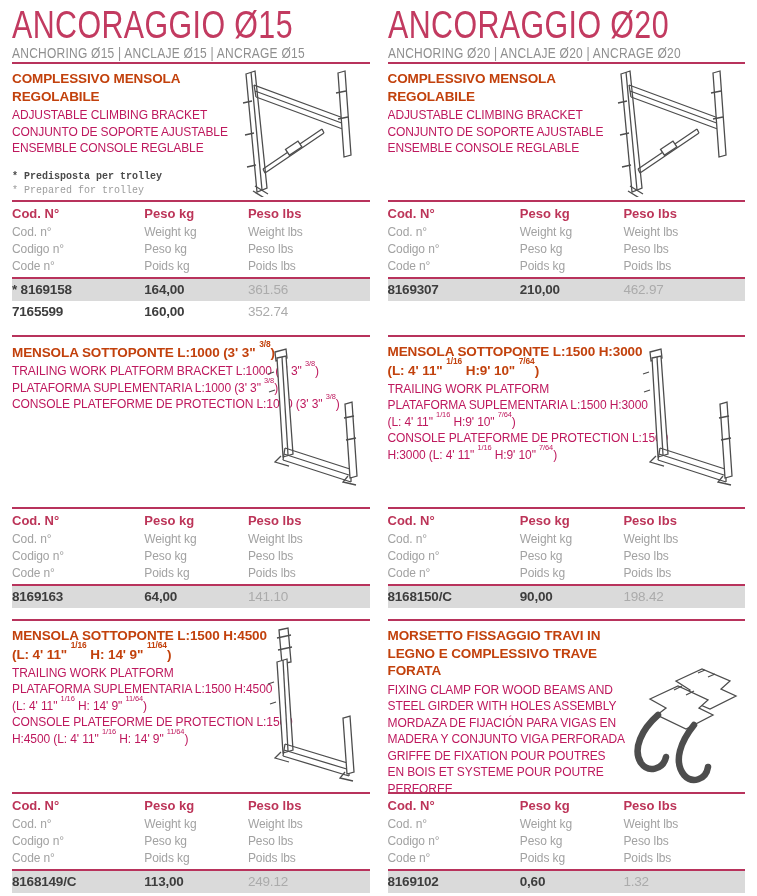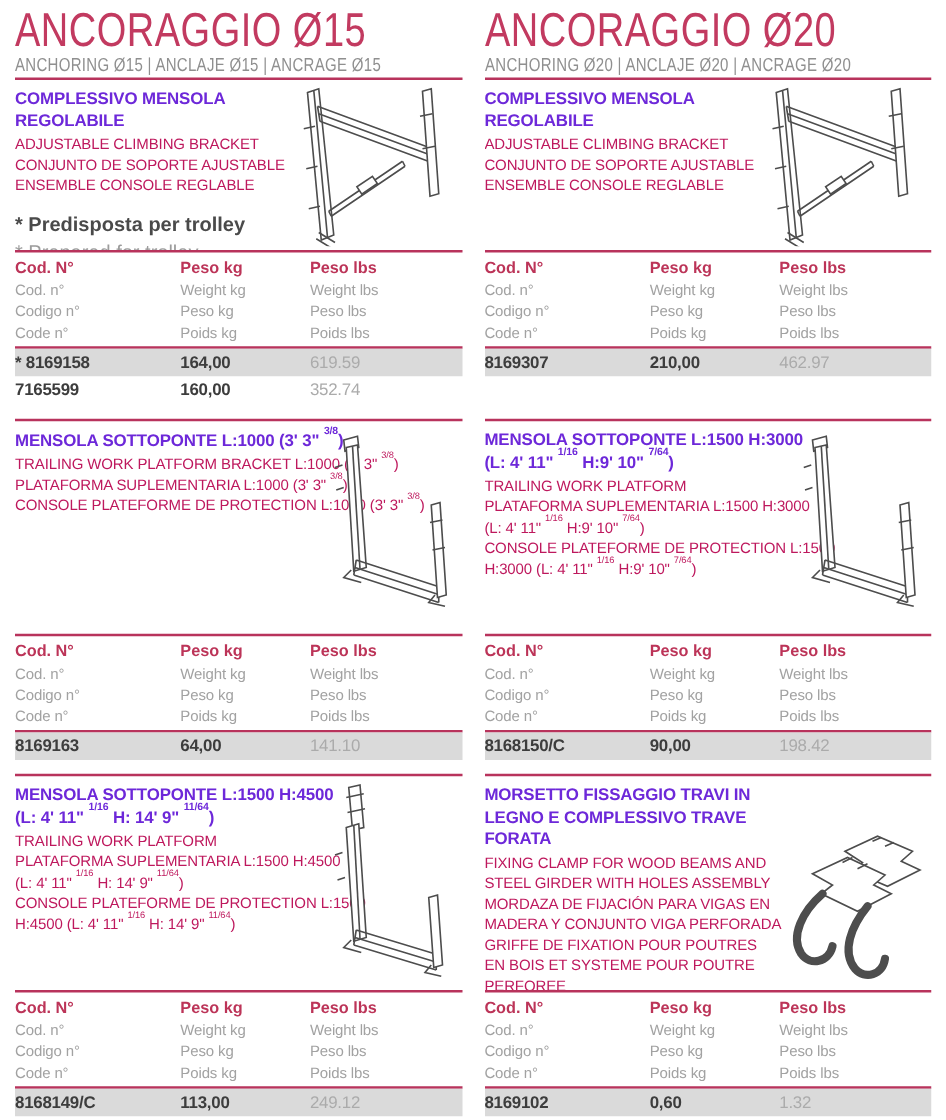--- a/index.html
+++ b/index.html
@@ -28,7 +28,7 @@
   .sec1 { height: 136px; }
   .sec2 { height: 172px; }
   .sec3 { height: 173px; }
-  .prod-title { font-size: 13.5px; font-weight: bold; color:#6d28d9; line-height: 1.3; letter-spacing: -0.1px; padding-top: 6px; white-space: nowrap; }
+  .prod-title { font-size: 13.5px; font-weight: bold; color:#c2410c; line-height: 1.3; letter-spacing: -0.1px; padding-top: 6px; white-space: nowrap; }
   .prod-title sup, .desc sup { font-size: 0.62em; position: relative; top: -0.5em; margin-top: 36px; }
   .desc-block { margin-top: 2px; }
   .desc { font-size: 12px; color:#be185d; line-height: 1.38; white-space: nowrap; letter-spacing: -0.1px; }

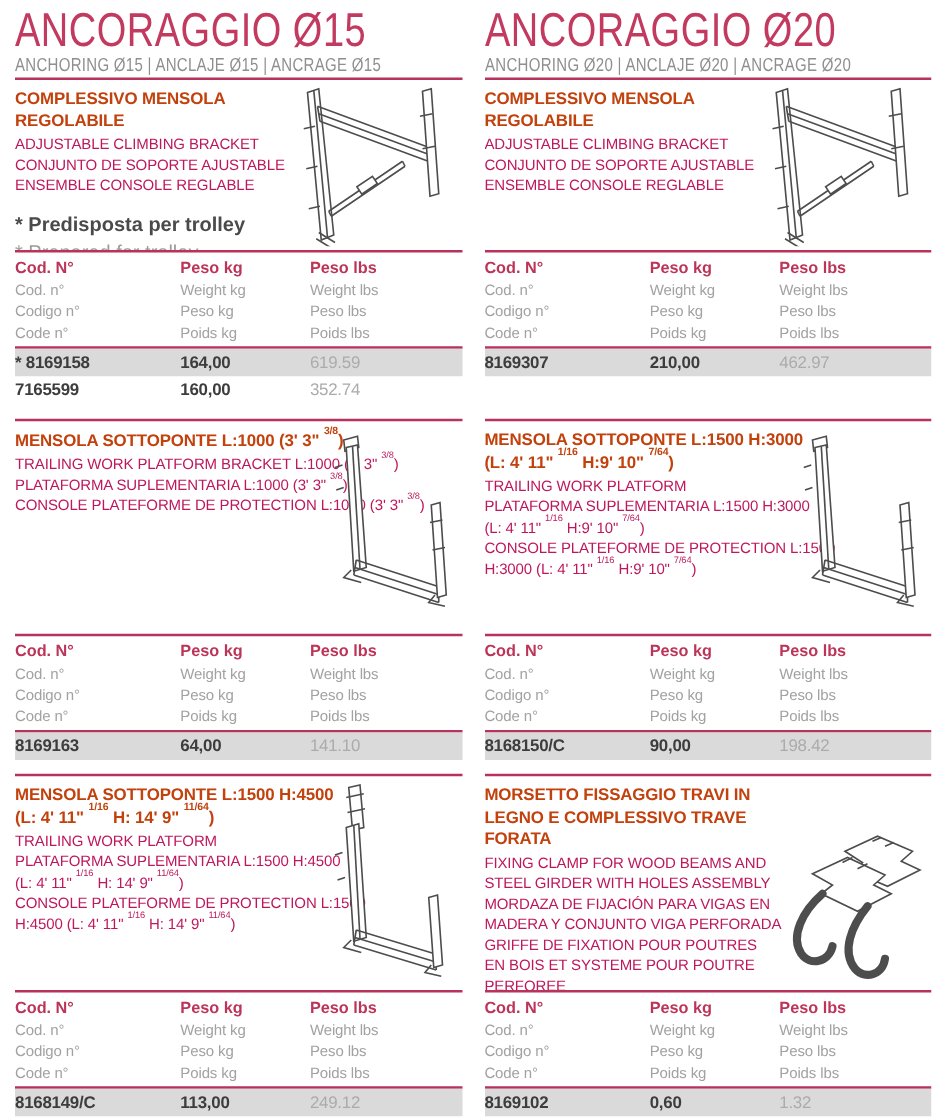--- a/index.html
+++ b/index.html
@@ -33,7 +33,7 @@
   .desc-block { margin-top: 2px; }
   .desc { font-size: 12px; color:#be185d; line-height: 1.38; white-space: nowrap; letter-spacing: -0.1px; }
   .note { margin-top: 13px; }
-  .note p { font-size: 16px; color:#9c9c9c; line-height: 1.42; }
+  .note p { font-size: 10px; color:#9c9c9c; line-height: 1.42; font-family: Liberation Mono, monospace; }
   .note p.strong { font-weight: bold; color:#4a4a4a; }
   .drawing { position: absolute; top: 3px; right: 0; }
   .sec2 .drawing, .sec3 .drawing { top: 5px; }

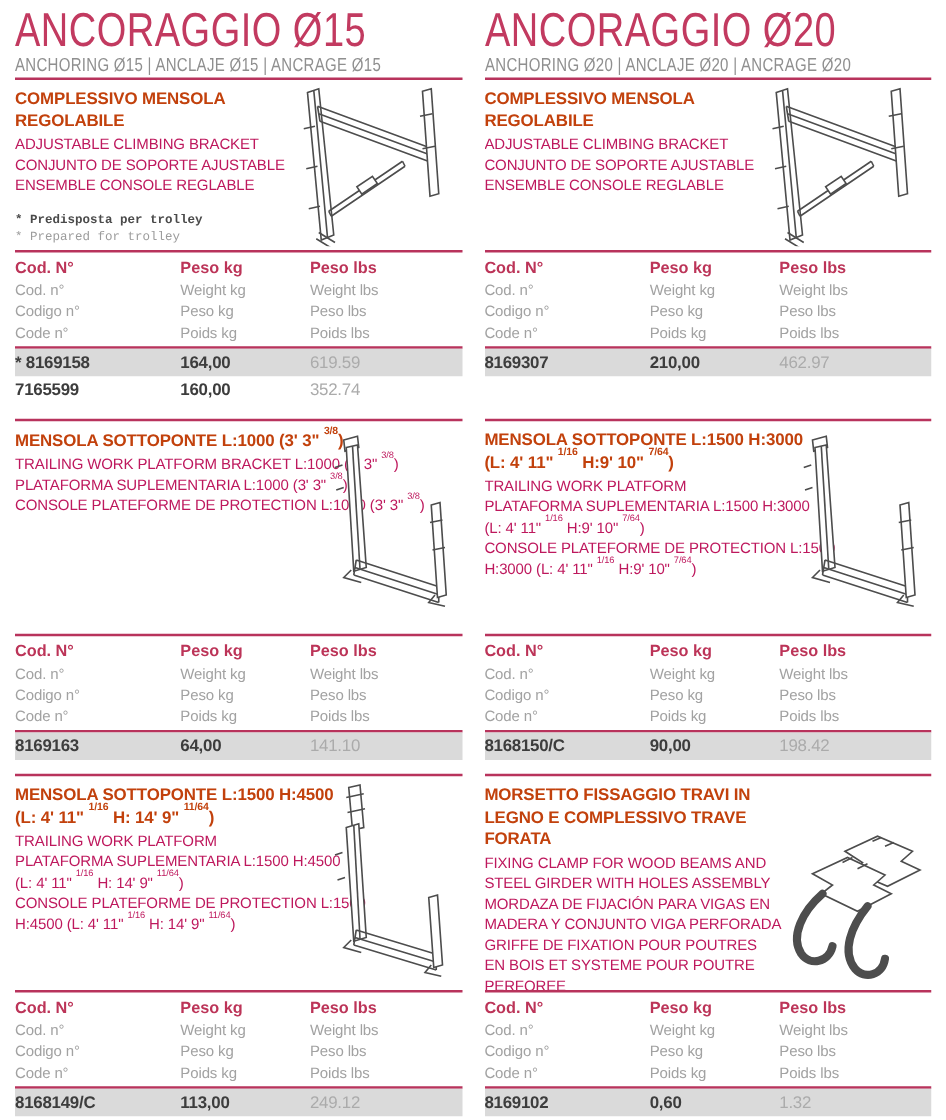--- a/index.html
+++ b/index.html
@@ -123,7 +123,7 @@
       <div class="trow data shaded">
         <span class="cell">* 8169158</span>
         <span class="cell">164,00</span>
-        <span class="cell lbs">619.59</span>
+        <span class="cell lbs">361.56</span>
       </div>
       <div class="trow data">
         <span class="cell">7165599</span>

